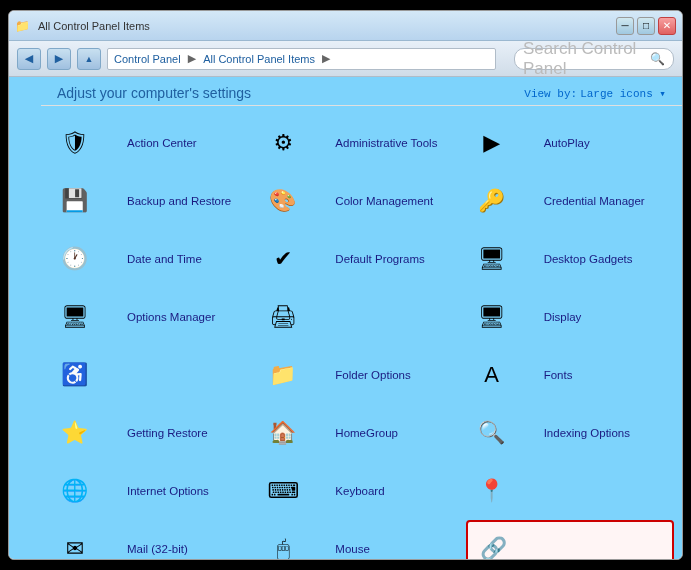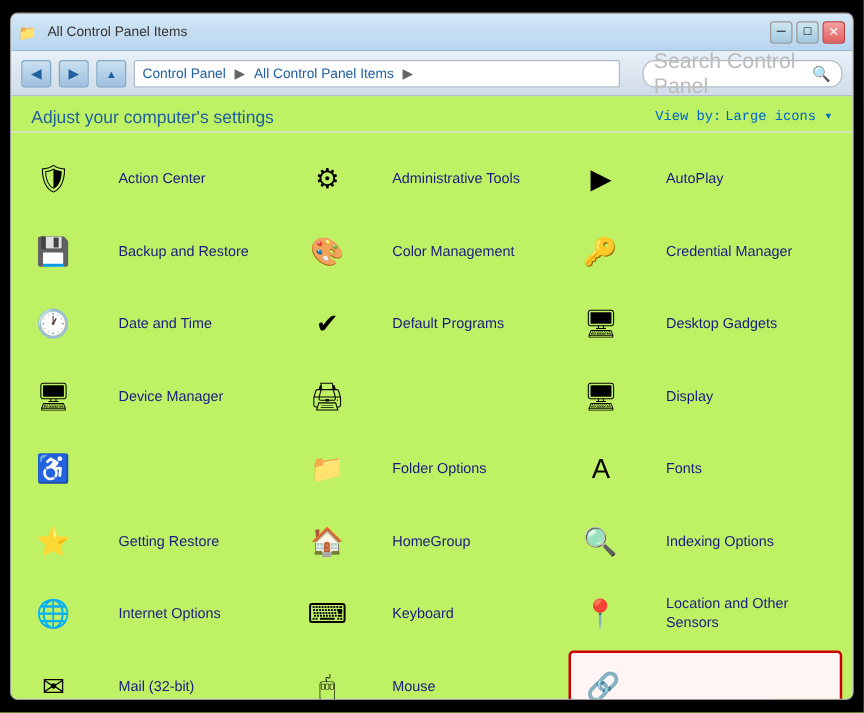--- a/index.html
+++ b/index.html
@@ -95,10 +95,11 @@
     }
     .main-content {
       flex: 1;
-      background: #bef264;
+      background: #7dd3fc;
       display: flex;
       flex-direction: column;
       overflow: hidden;
+      padding-left: 32px;
     }
     .content-header {
       padding: 8px 16px 4px 16px;

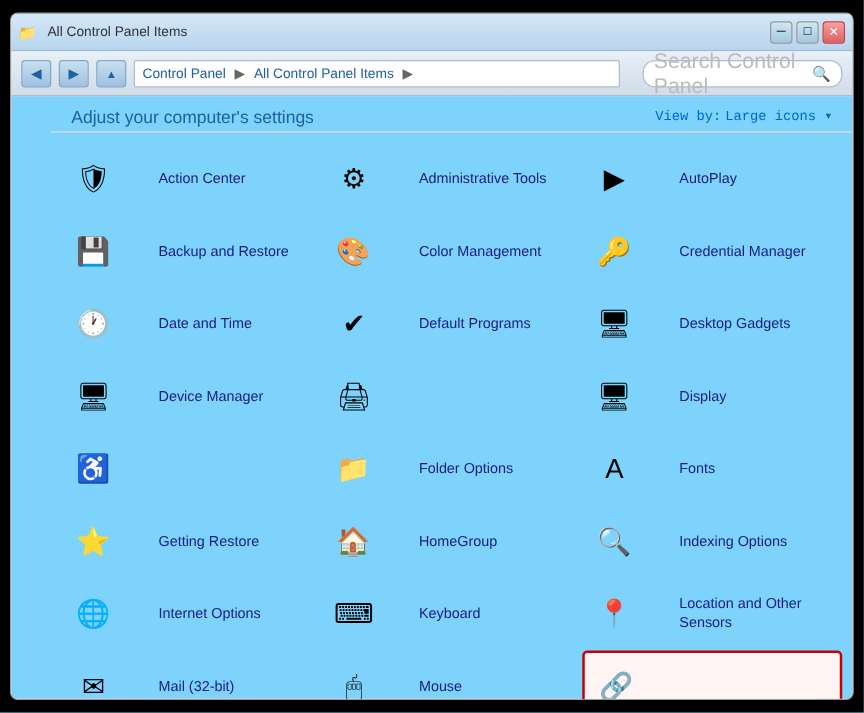--- a/index.html
+++ b/index.html
@@ -254,7 +254,7 @@
         </div>
         <div class="control-item">
           <span class="item-icon">🖥</span>
-          <span class="item-label">Device Manager</span>
+          <span class="item-label">Options Manager</span>
         </div>
         <div class="control-item">
           <span class="item-icon">🖨</span>

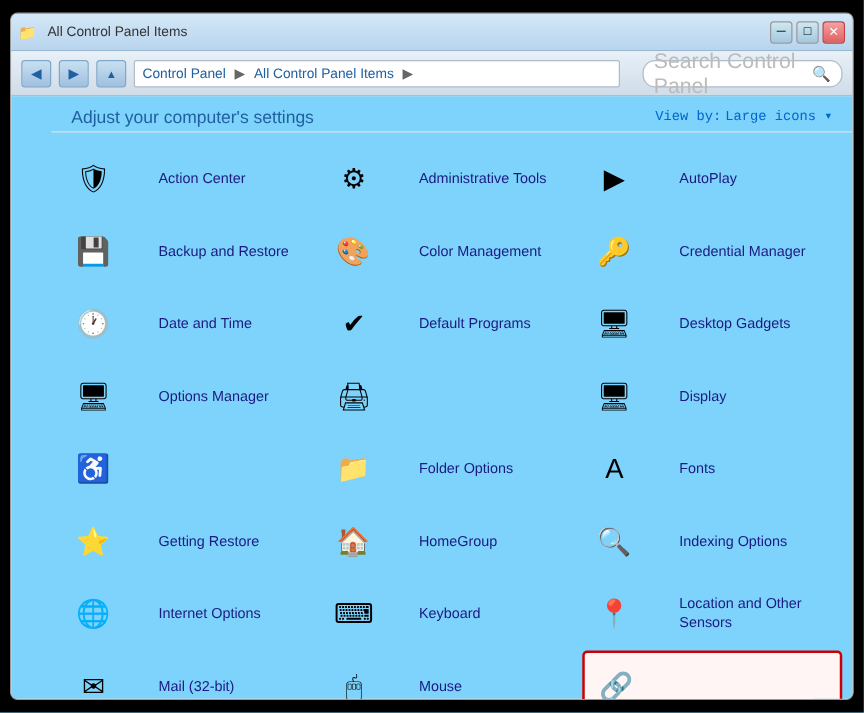--- a/index.html
+++ b/index.html
@@ -296,7 +296,6 @@
         </div>
         <div class="control-item">
           <span class="item-icon">📍</span>
-          <span class="item-label">Location and Other Sensors</span>
         </div>
         <div class="control-item">
           <span class="item-icon">✉</span>

